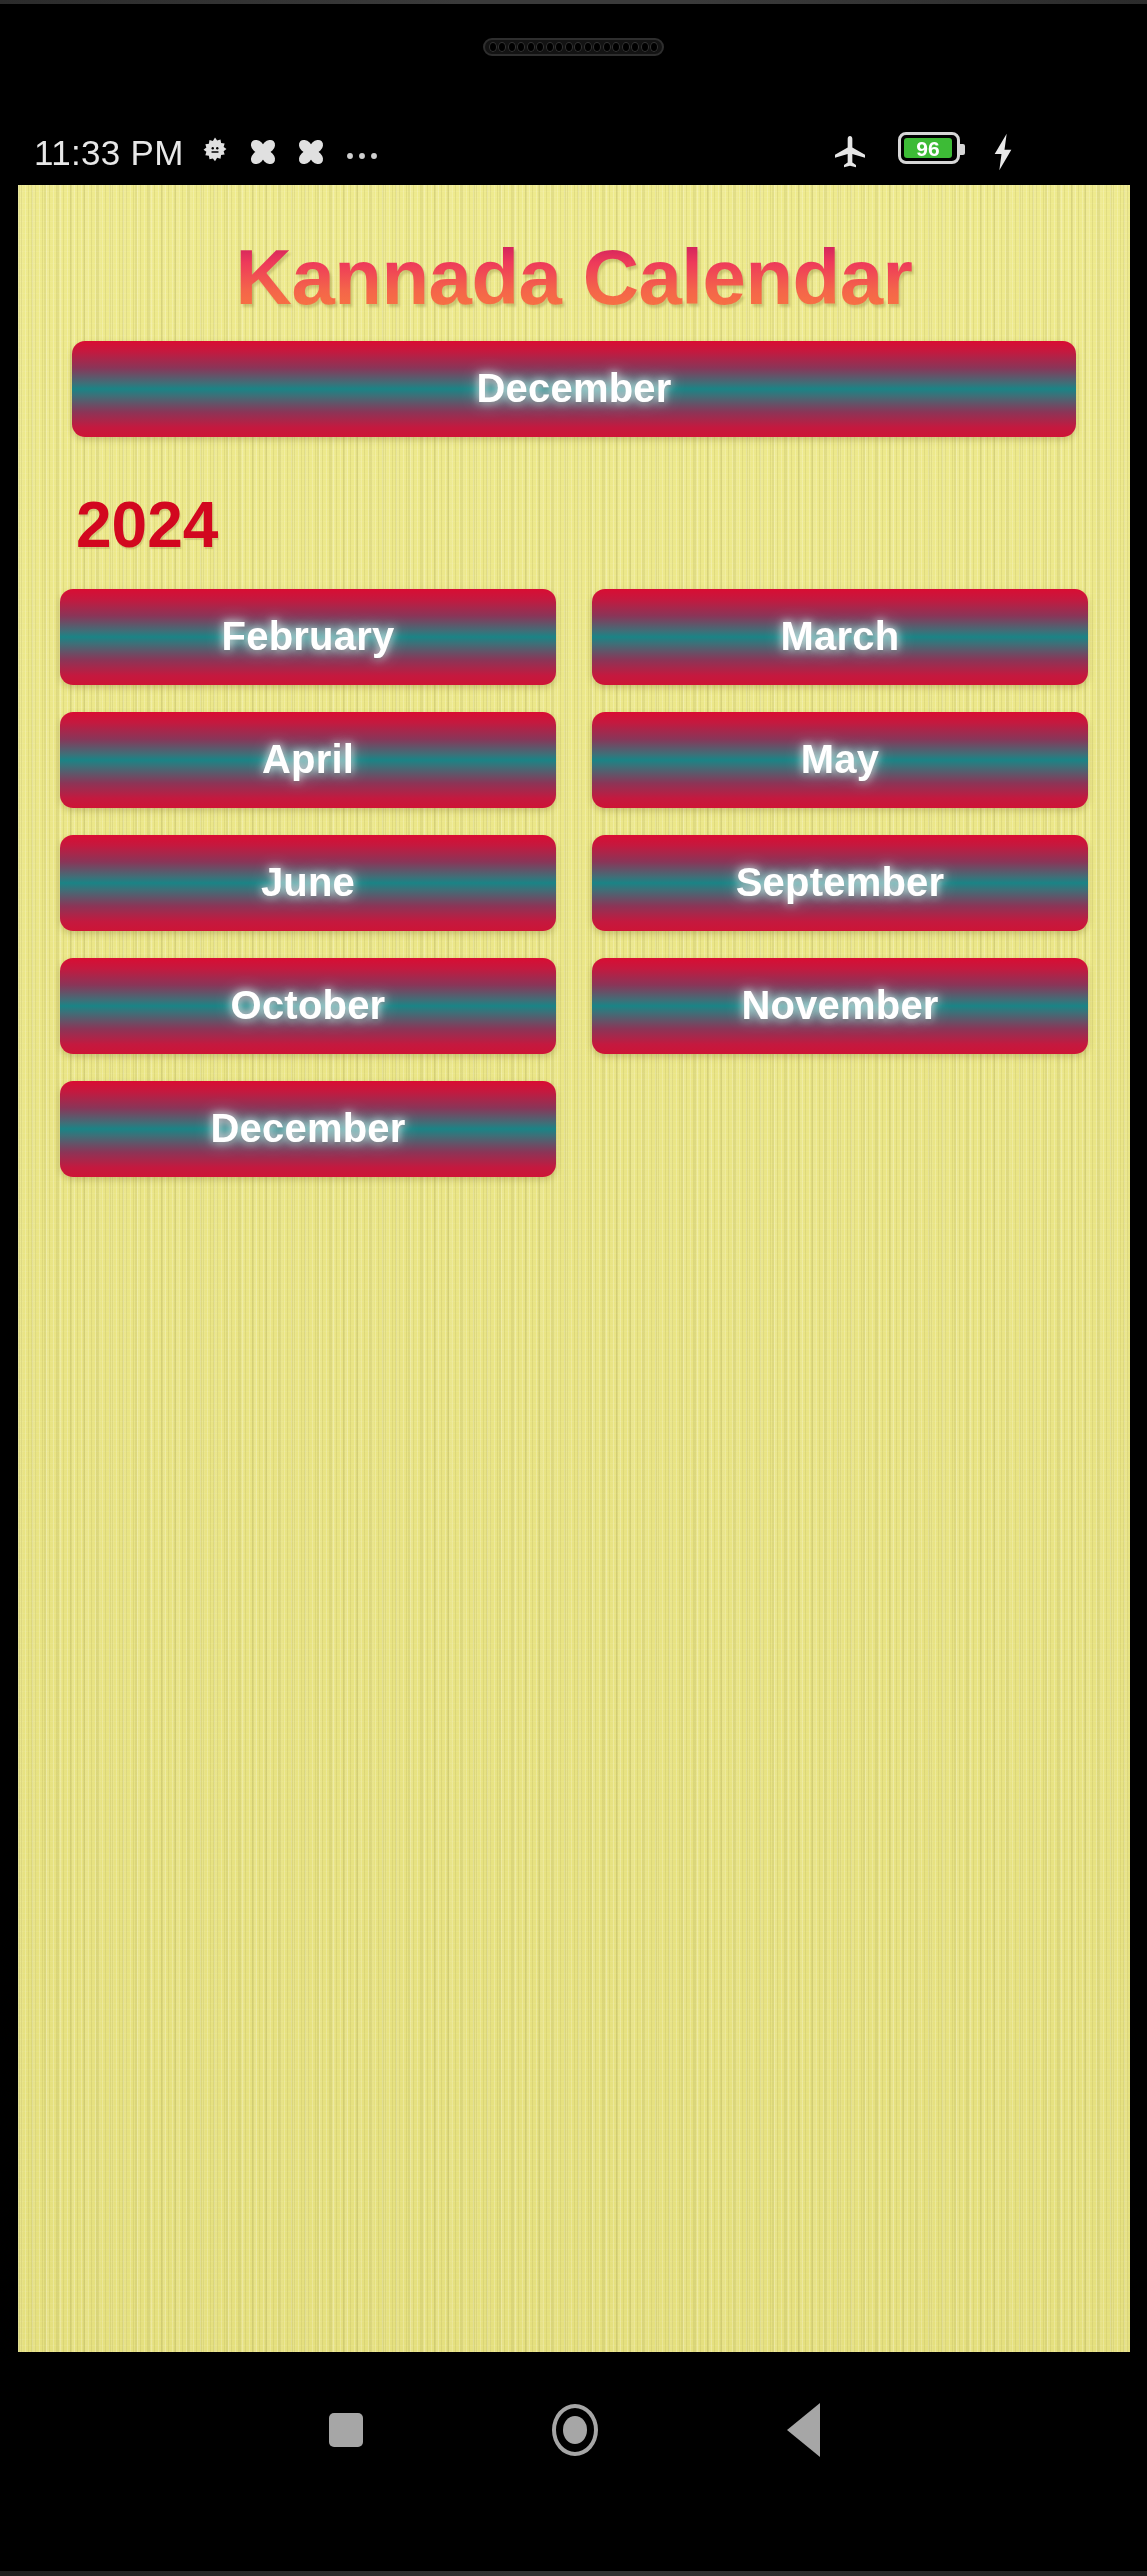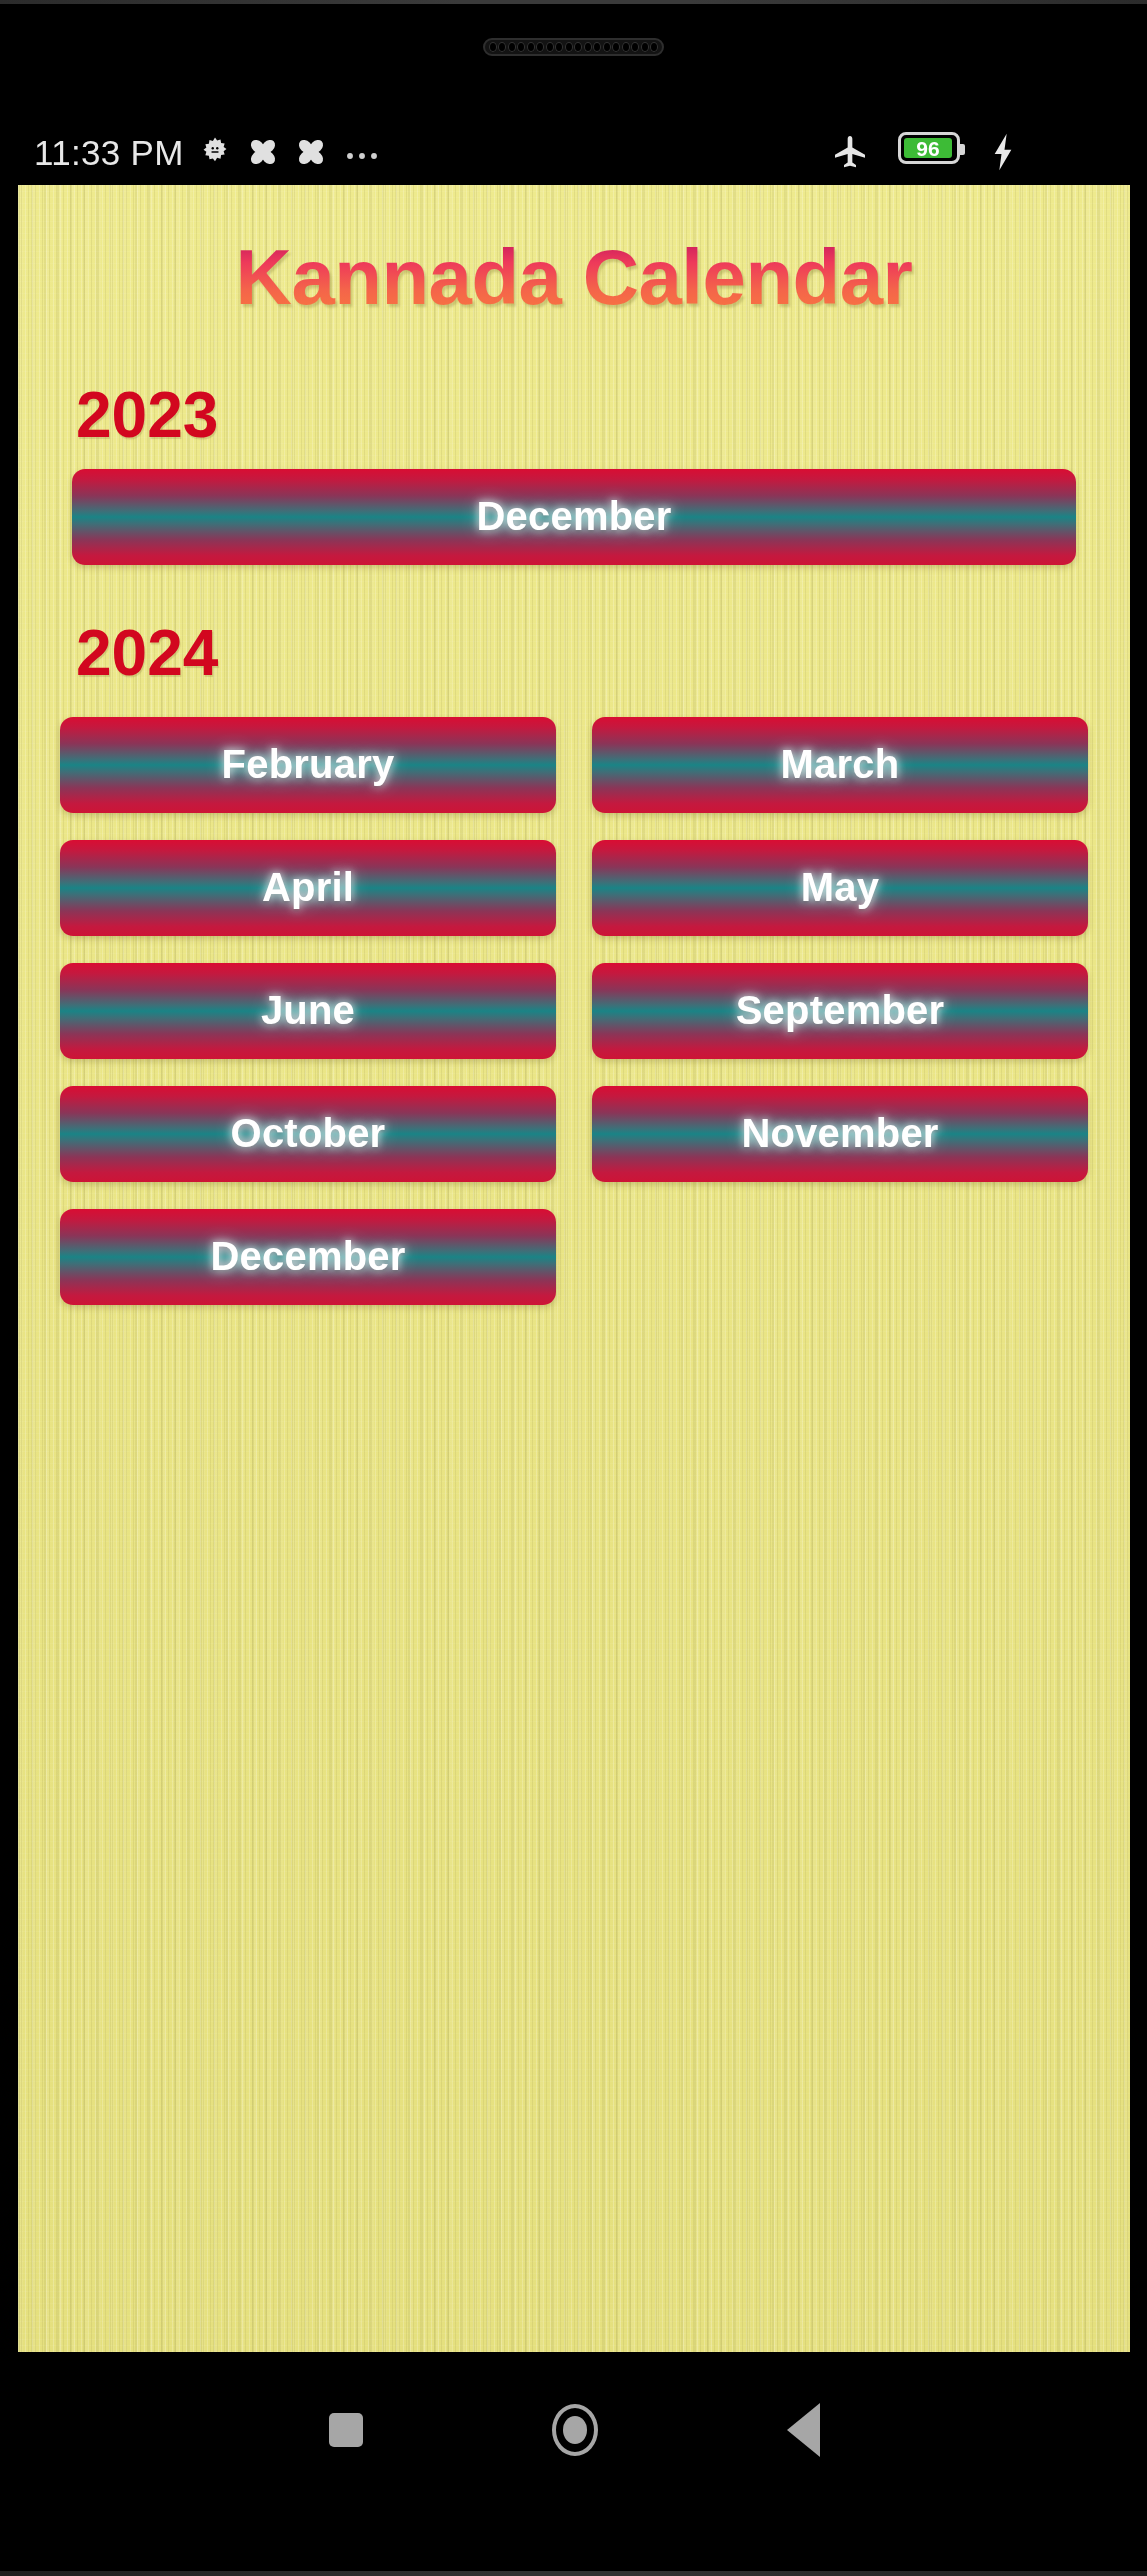--- a/index.html
+++ b/index.html
@@ -376,7 +376,6 @@
 
     <h1 id="app-title">Kannada Calendar</h1>
 
-    <h2 id="year-2023-heading" class="year-heading">2023</h2>
 
     <div id="december-2023-row">
       <button id="btn-december-2023" class="month-btn">December</button>

